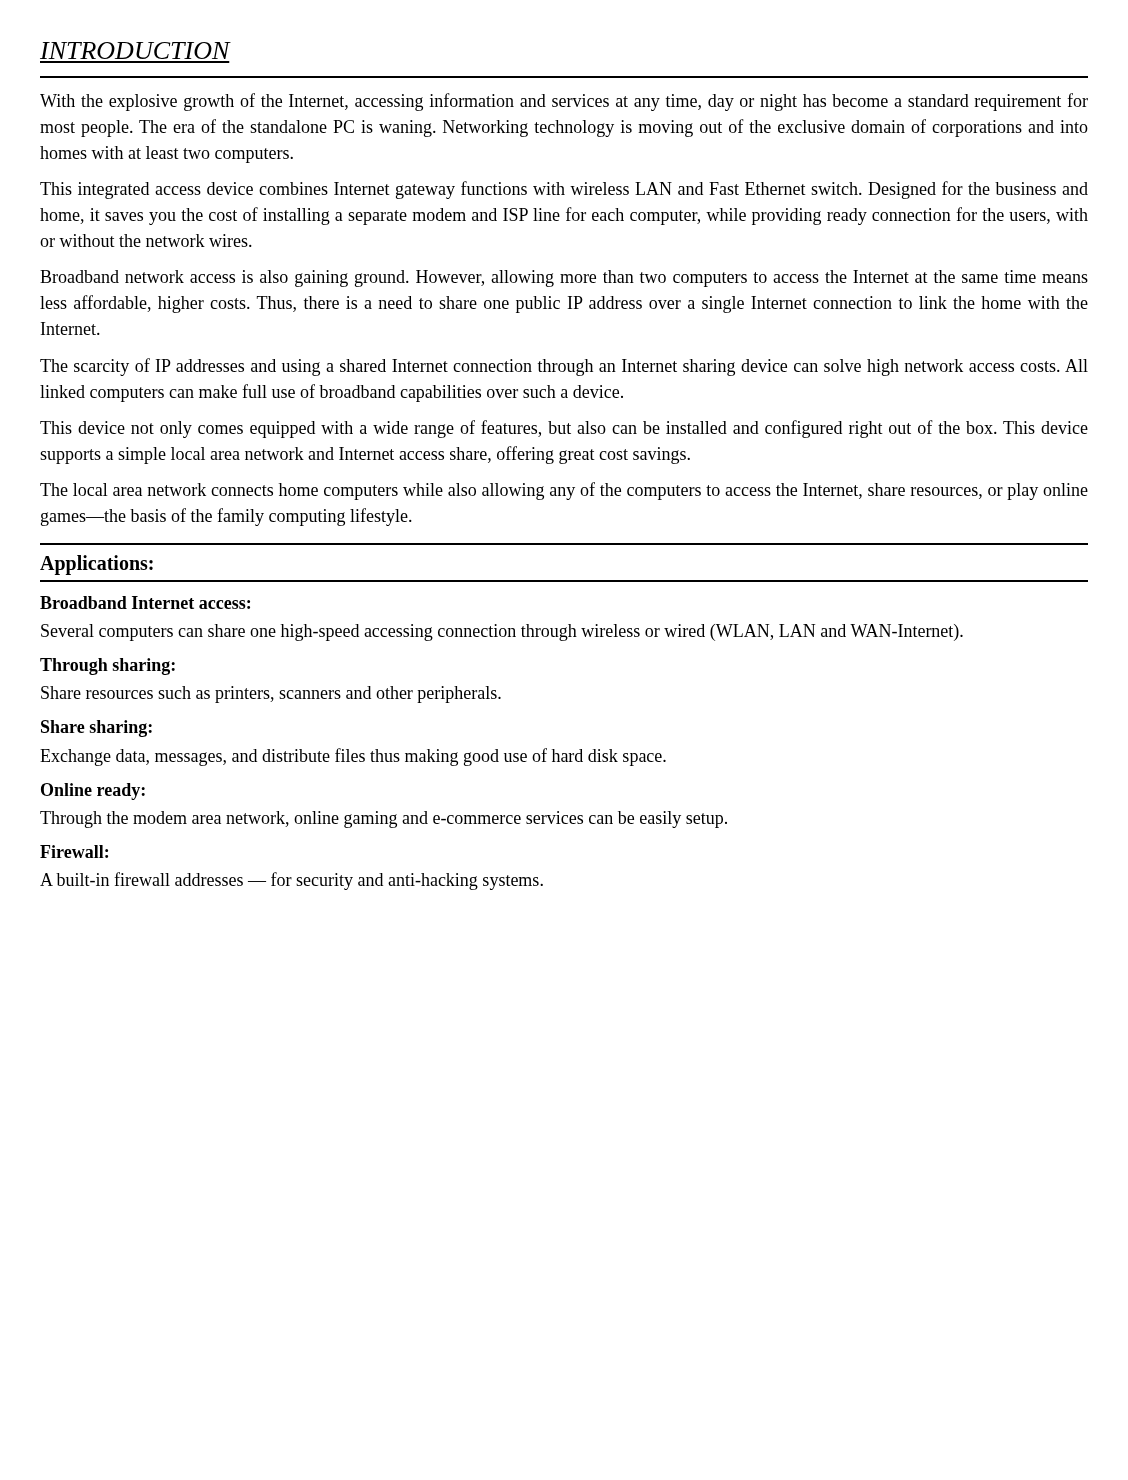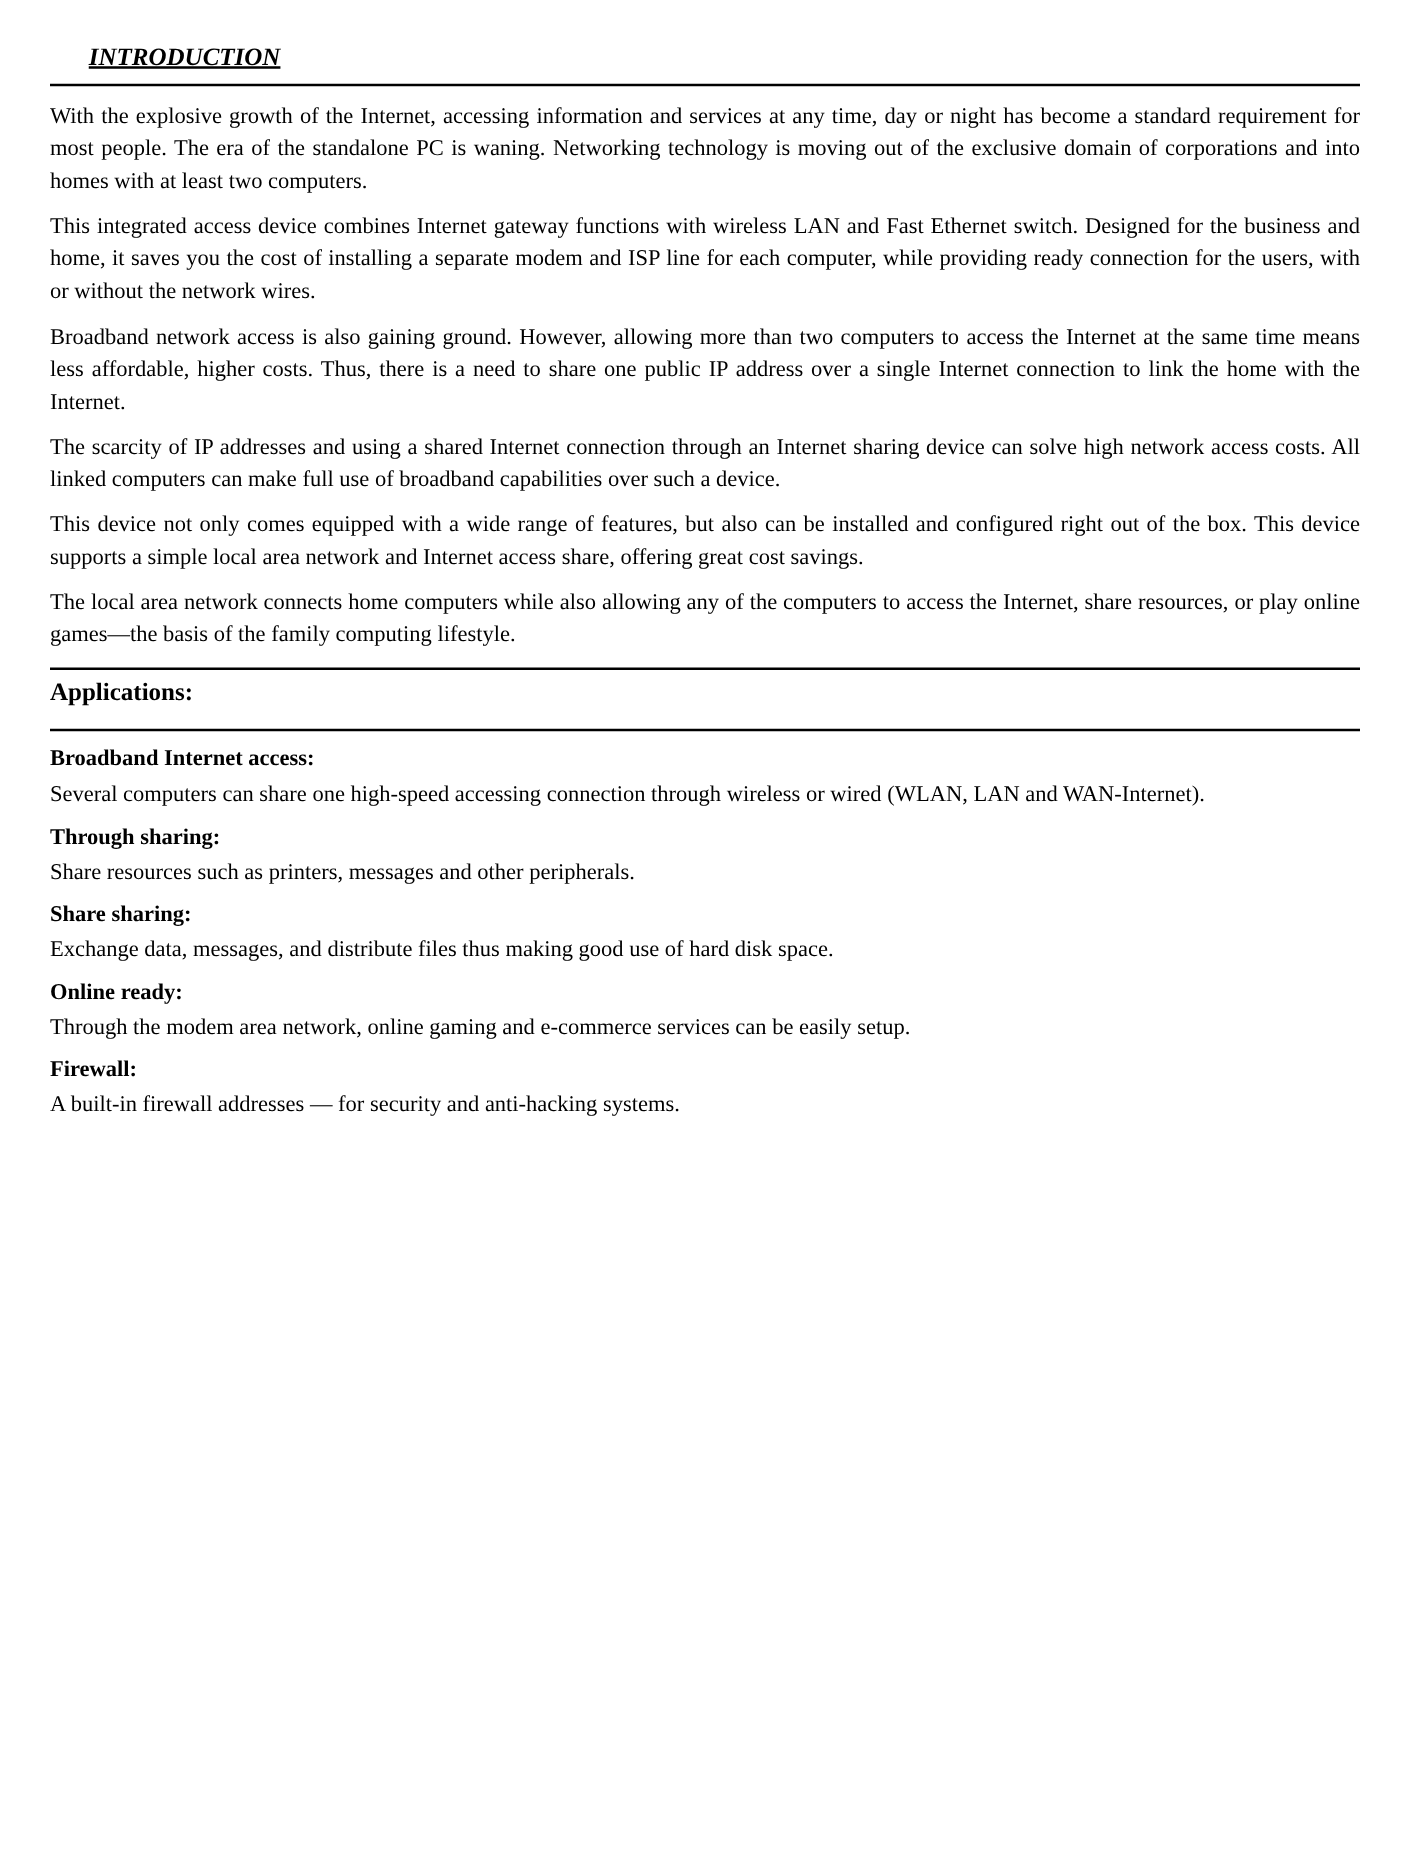--- a/index.html
+++ b/index.html
@@ -19,13 +19,12 @@
     }
 
     h1.page-title {
-      font-size: 20px;
-      font-weight: bold;
+      font-size: 26px;
+      font-weight: normal;
       font-style: italic;
       text-decoration: underline;
       margin-bottom: 6px;
       font-family: "Times New Roman", Times, serif;
-      margin-left: 31px;
     }
 
     .title-divider {

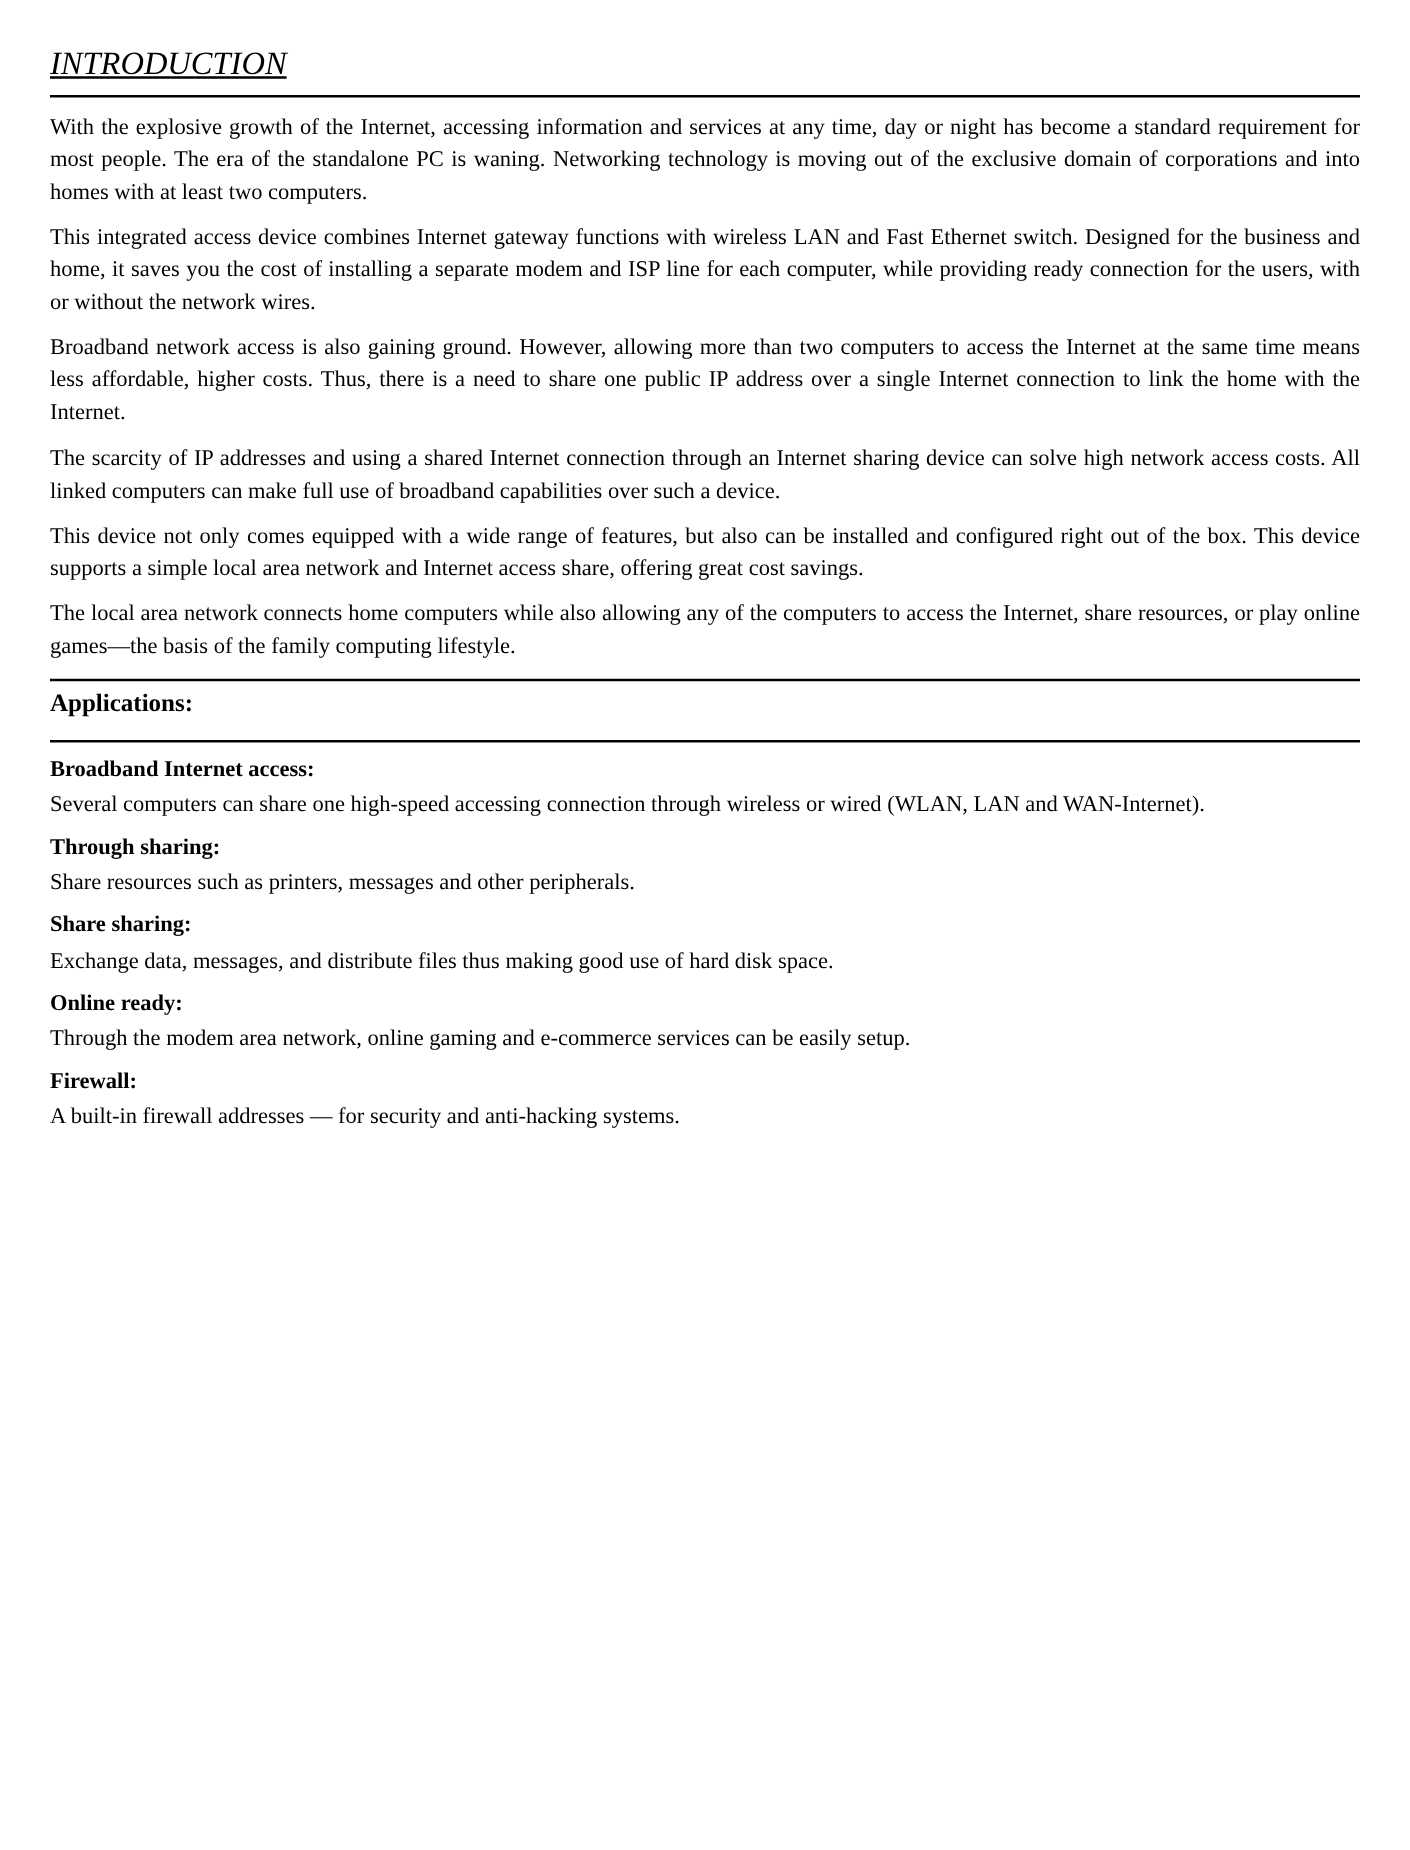--- a/index.html
+++ b/index.html
@@ -47,7 +47,7 @@
     .applications-heading {
       font-size: 20px;
       font-weight: bold;
-      margin-bottom: 14px;
+      margin-bottom: 2px;
     }
 
     .sub-divider {

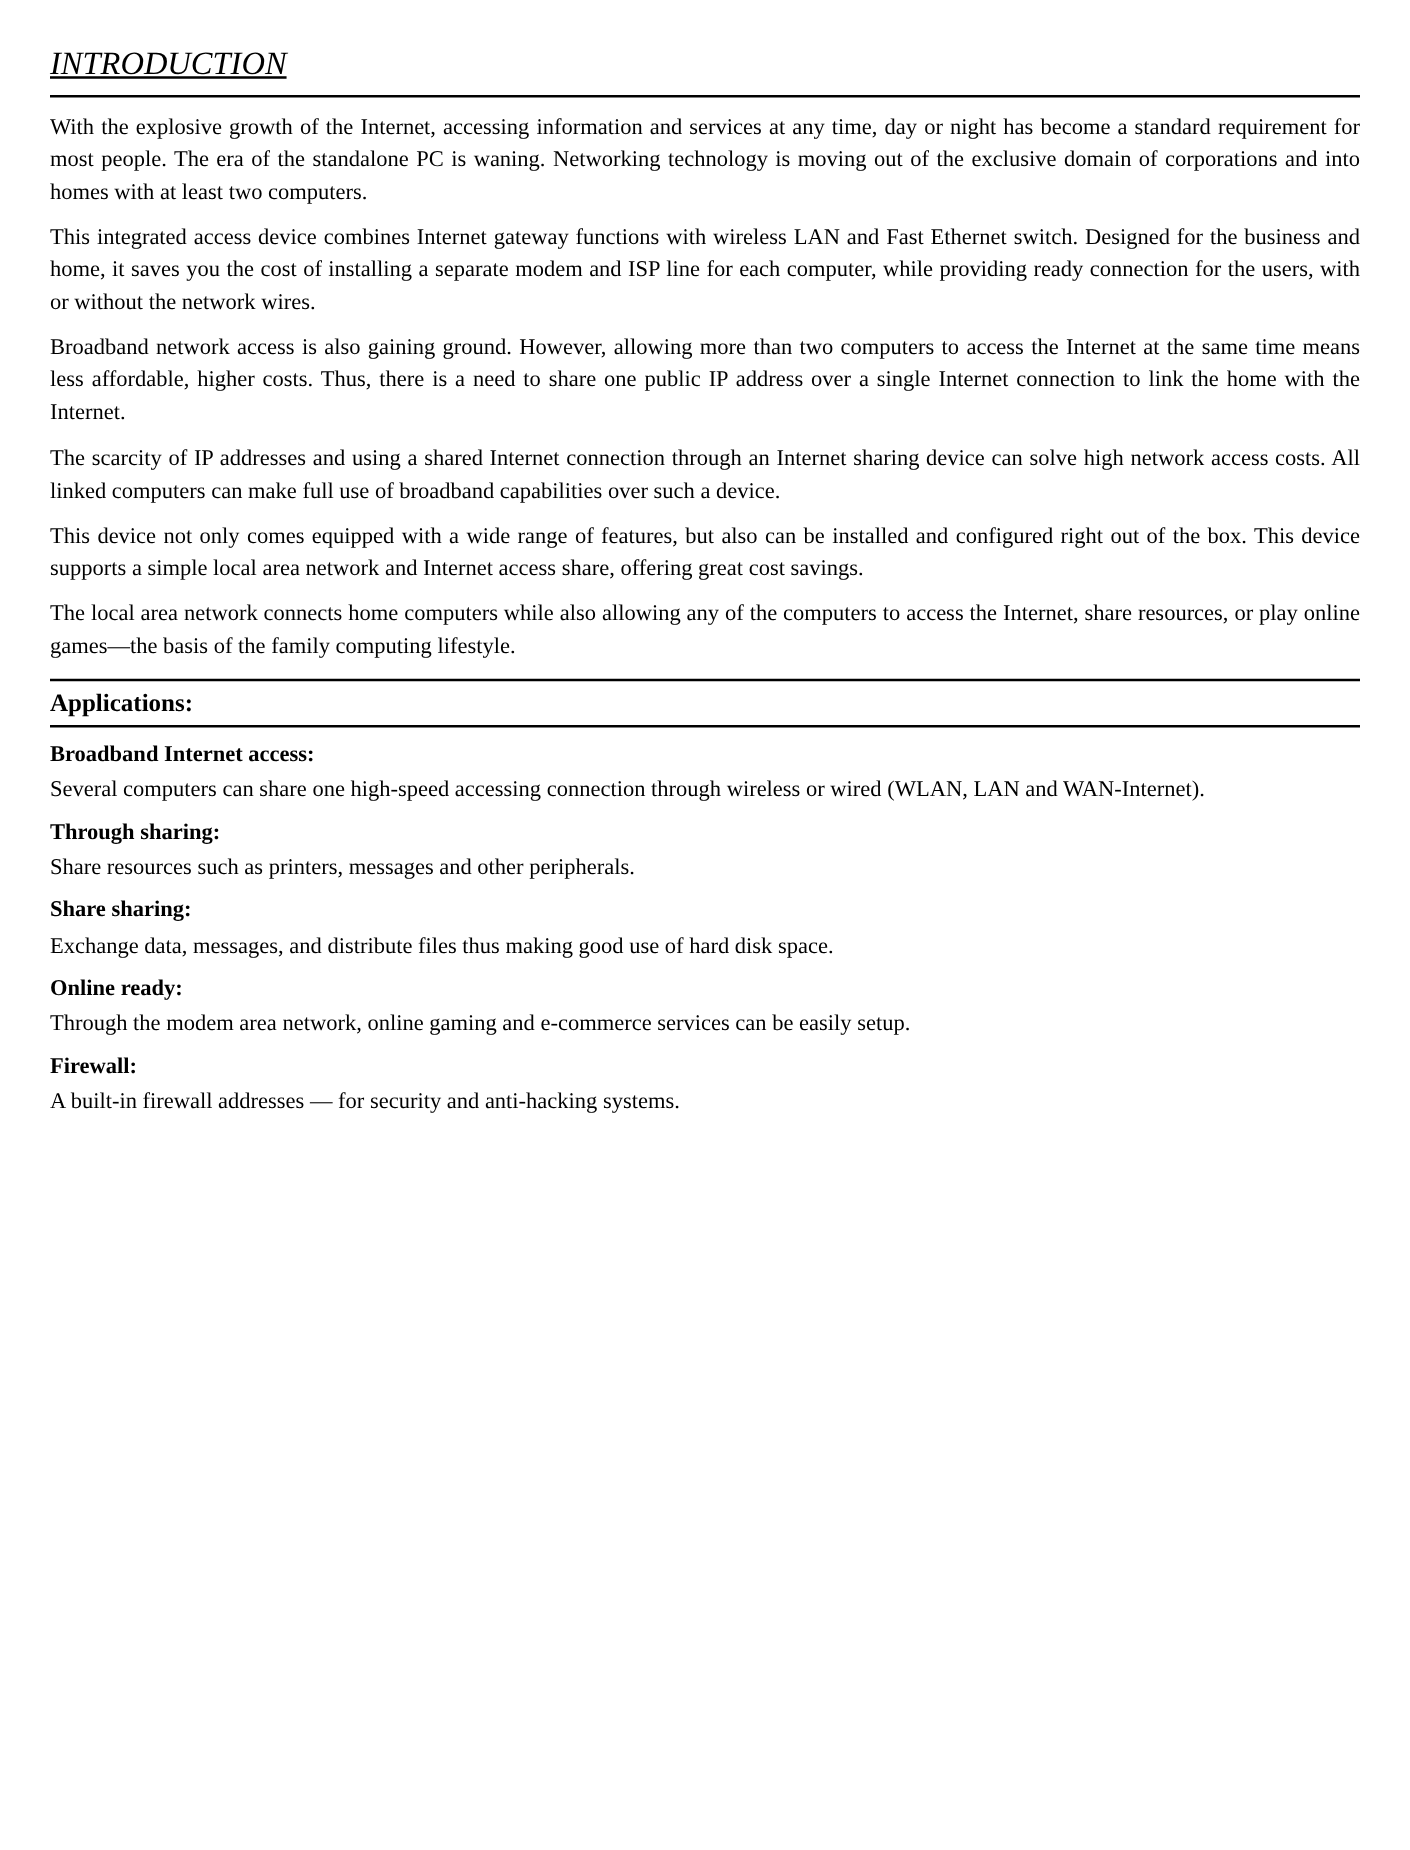--- a/index.html
+++ b/index.html
@@ -88,7 +88,7 @@
 <p class="app-item-body">Several computers can share one high-speed accessing connection through wireless or wired (WLAN, LAN and WAN-Internet).</p>
 
 <p class="app-item-heading">Through sharing:</p>
-<p class="app-item-body">Share resources such as printers, messages and other peripherals.</p>
+<p class="app-item-body">Share resources such as printers, scanners and other peripherals.</p>
 
 <p class="app-item-heading">Share sharing:</p>
 <p class="app-item-body">Exchange data, messages, and distribute files thus making good use of hard disk space.</p>

